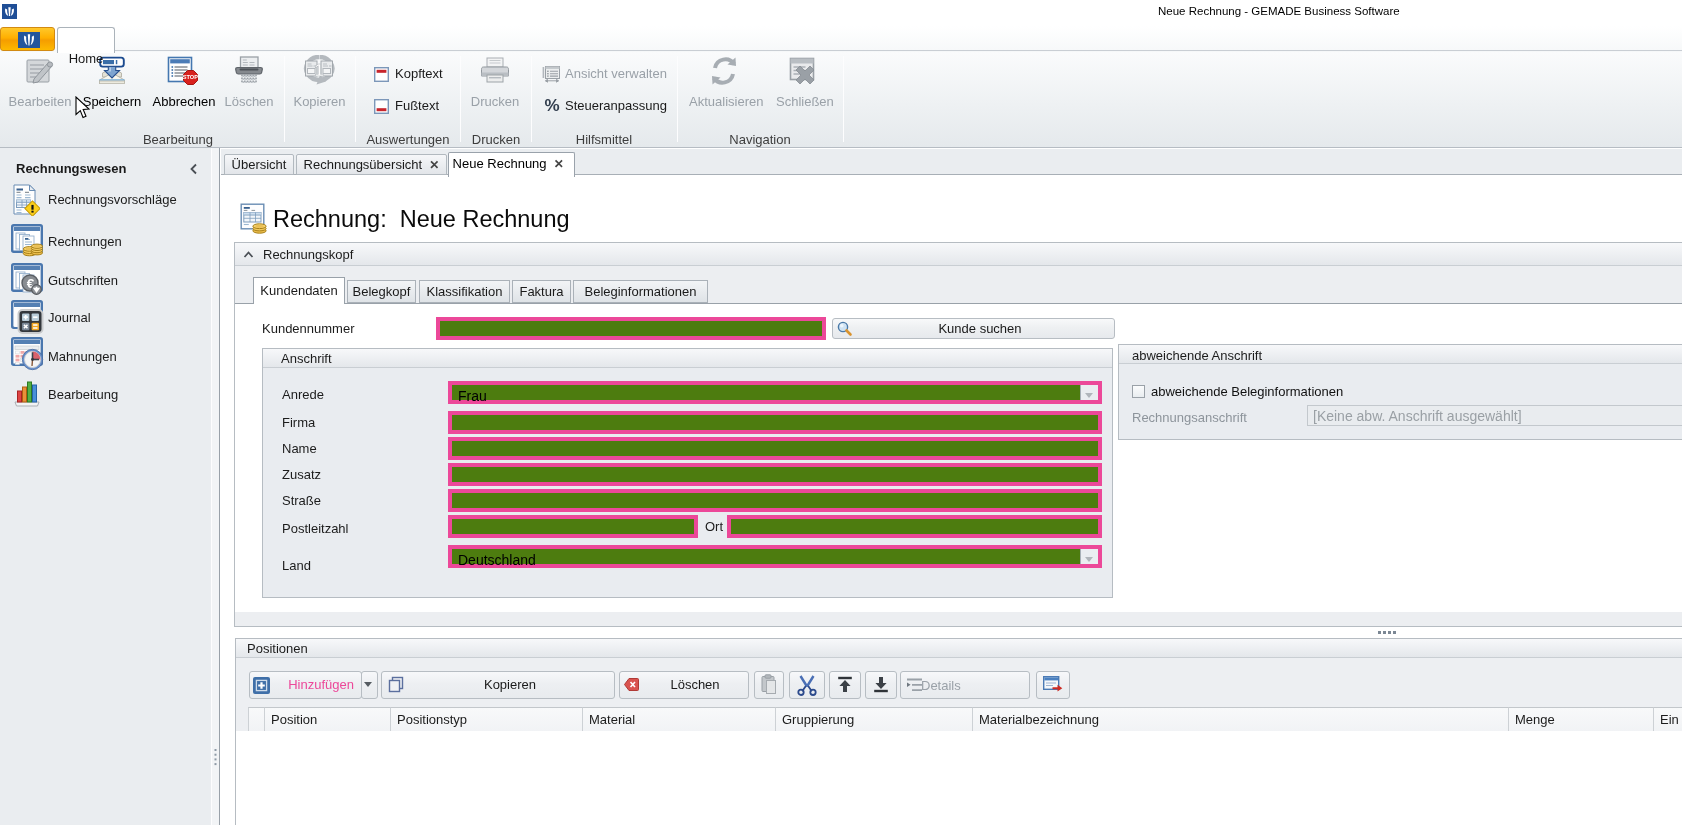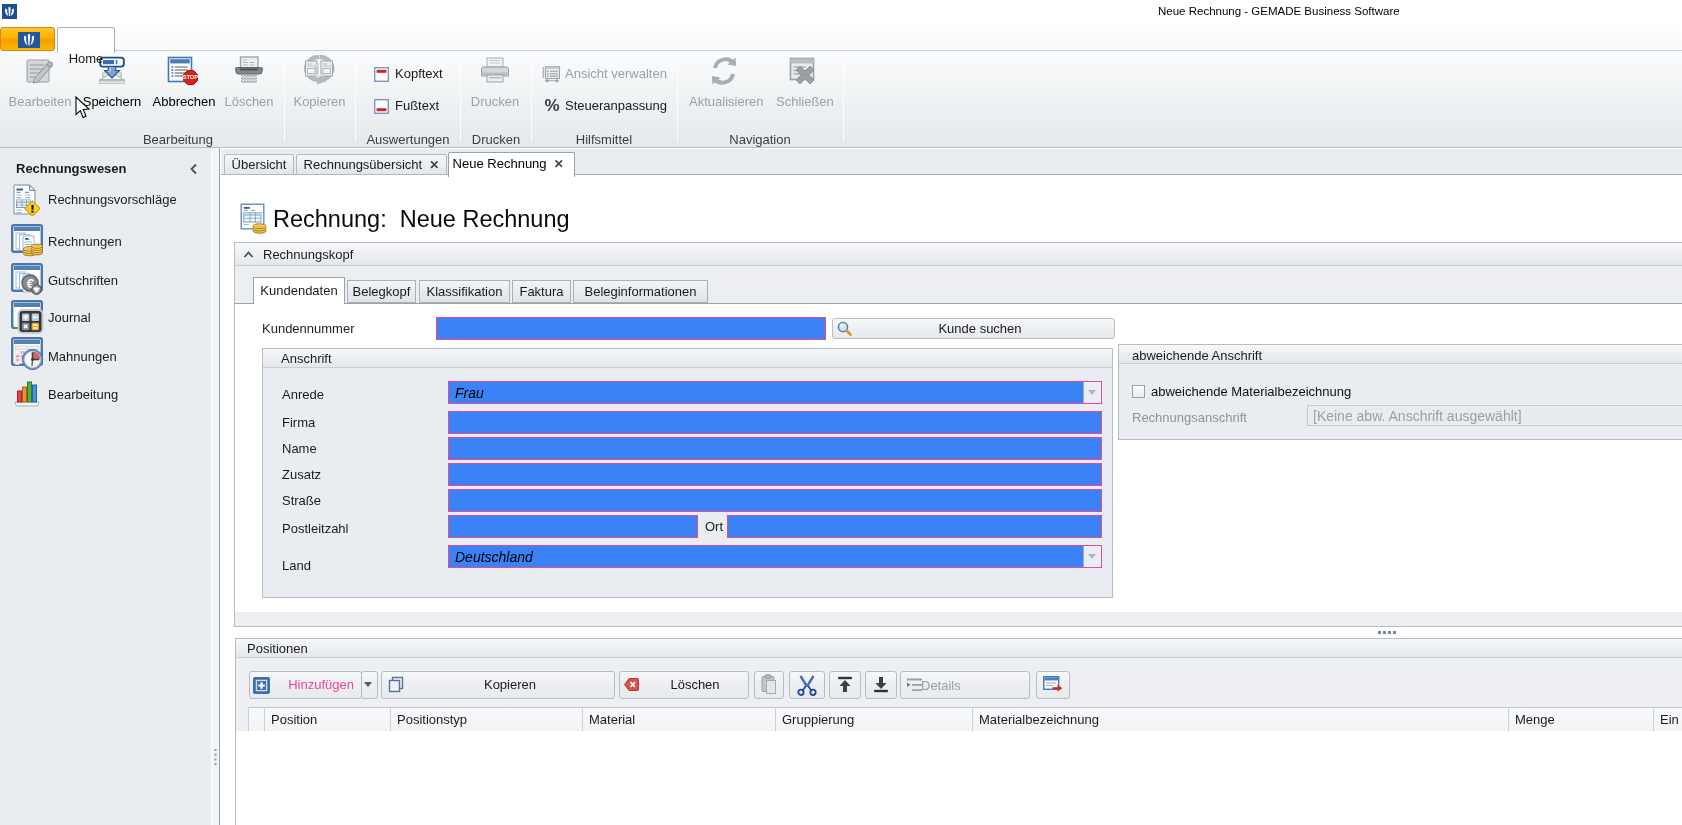--- a/index.html
+++ b/index.html
@@ -43,7 +43,7 @@
 .xglyph { display:inline-block; font-size:12px; font-weight:bold; color:#444; }
 
 .panelhdr { background:linear-gradient(#f7f8fa,#e4e7eb); border-bottom:1px solid #c9ced3; }
-.field { background:#3b82f6; border:1px solid #ec4899;font-style:italic; }
+.field { background:#4d7c0f; border:4px solid #ec4899; }
 .flabel { font-size:13px; color:#1c1c1c; height:16px; line-height:16px; }
 .combo-arrow { position:absolute; right:0; top:0; bottom:0; width:18px;
   background:#eaedf1; border-left:1px solid #a6aeb6; }

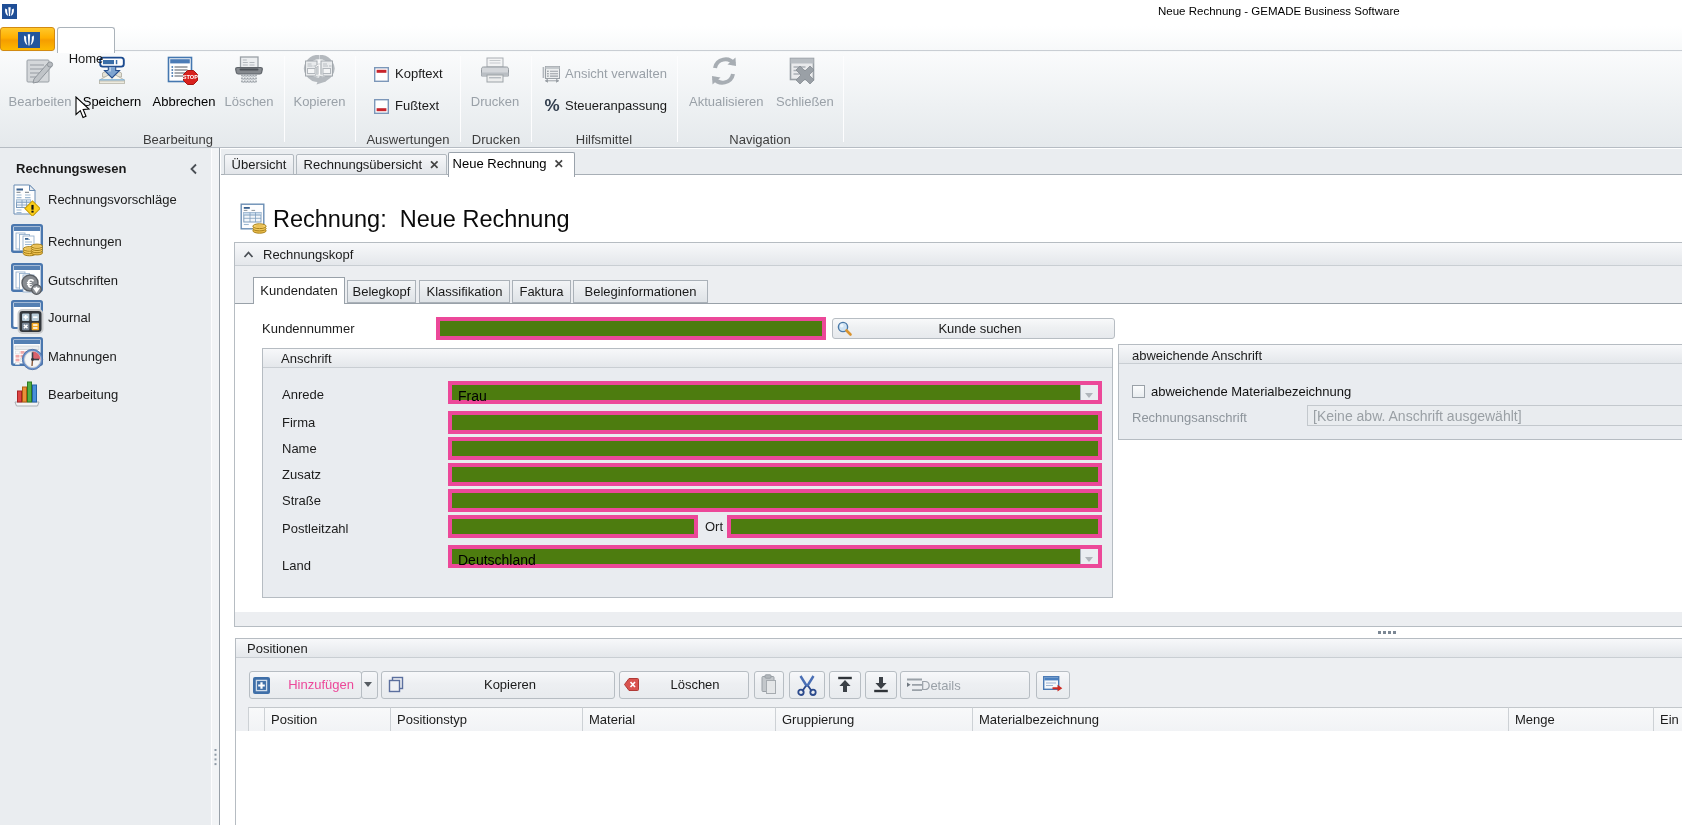--- a/index.html
+++ b/index.html
@@ -444,7 +444,7 @@
   <div class="abs panelhdr" style="left:1119px;top:345px;width:563px;height:19px"></div>
   <div class="abs" style="left:1132px;top:348px;font-size:13px;color:#1c1c1c">abweichende Anschrift</div>
   <div class="abs" style="left:1132px;top:385px;width:13px;height:13px;background:linear-gradient(#fbfcfd,#e9edf0);border:1px solid #9aa1a8"></div>
-  <div class="abs" style="left:1151px;top:384px;font-size:13px;color:#111">abweichende Materialbezeichnung</div>
+  <div class="abs" style="left:1151px;top:384px;font-size:13px;color:#111">abweichende Beleginformationen</div>
   <div class="abs" style="left:1132px;top:410px;font-size:13px;color:#8d949b">Rechnungsanschrift</div>
   <div class="abs" style="left:1307px;top:405px;width:375px;height:21px;background:#e9ecef;border:1px solid #c3c8cd;border-right:none"></div>
   <div class="abs" style="left:1313px;top:408px;font-size:14px;color:#9aa0a5">[Keine abw. Anschrift ausgewählt]</div>

